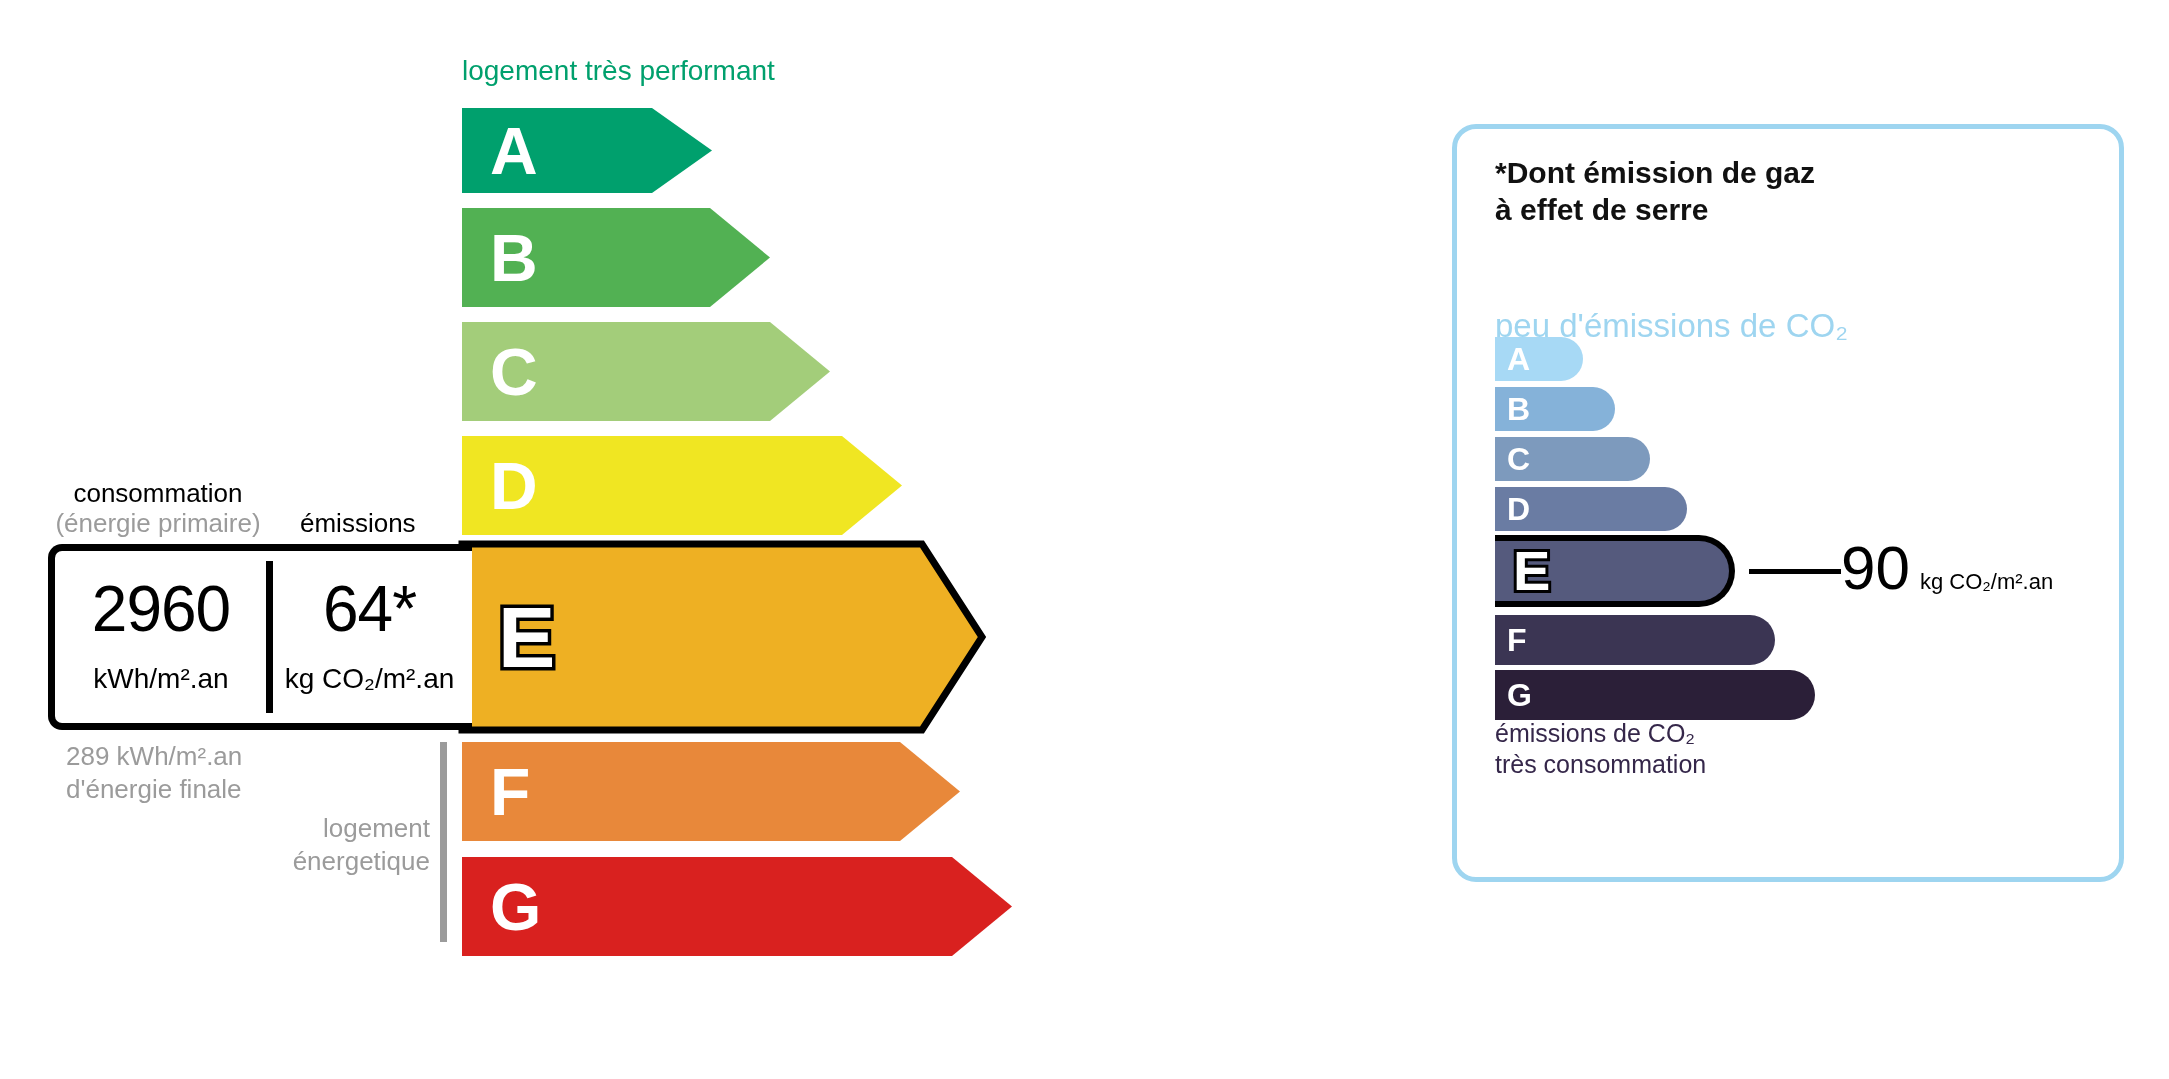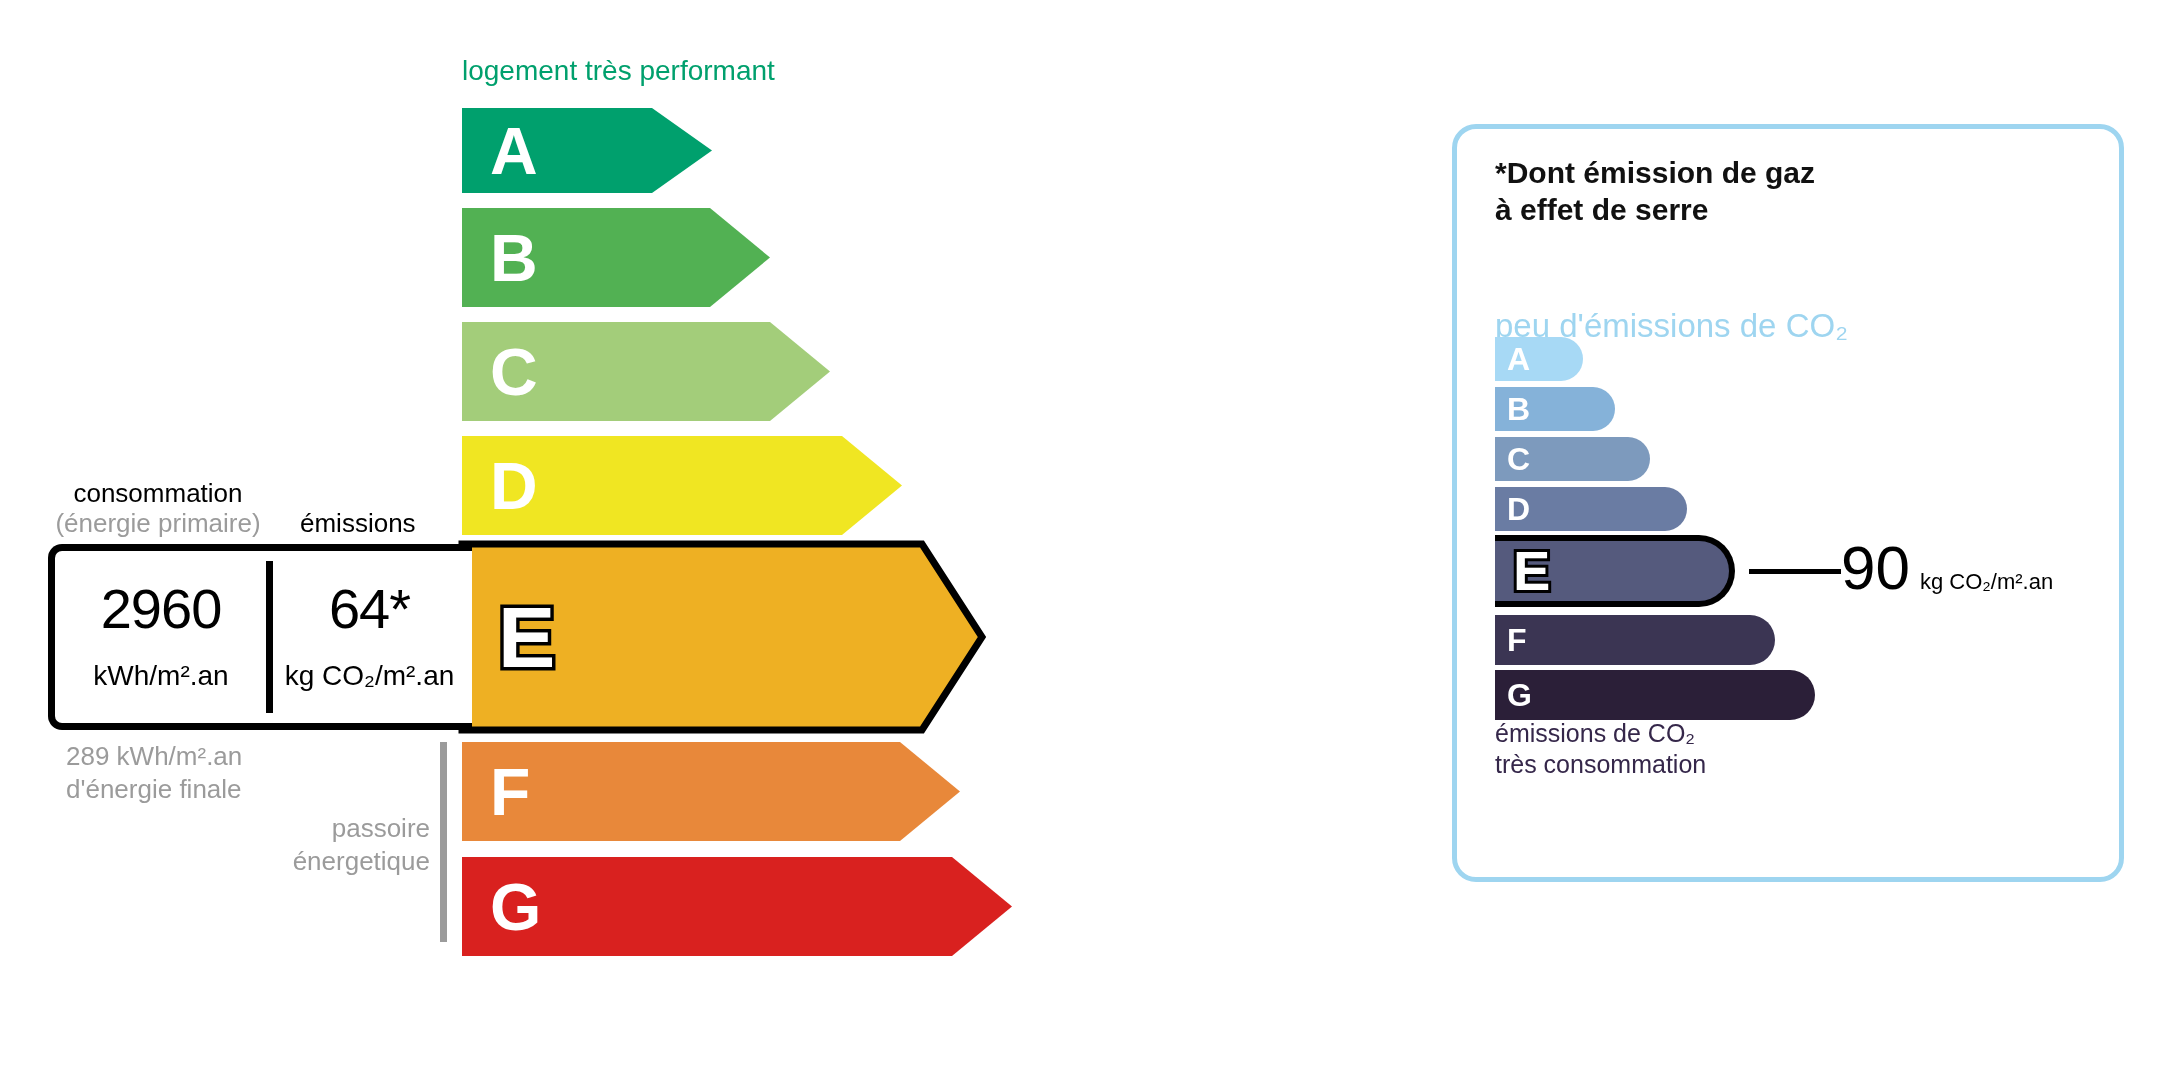--- a/index.html
+++ b/index.html
@@ -94,7 +94,7 @@
     width: 7px; background: #000000;
   }
   .vb-number {
-    font-size: 56px;
+    font-size: 64px;
     line-height: 0.95;
     color: #000000;
     letter-spacing: -1px;

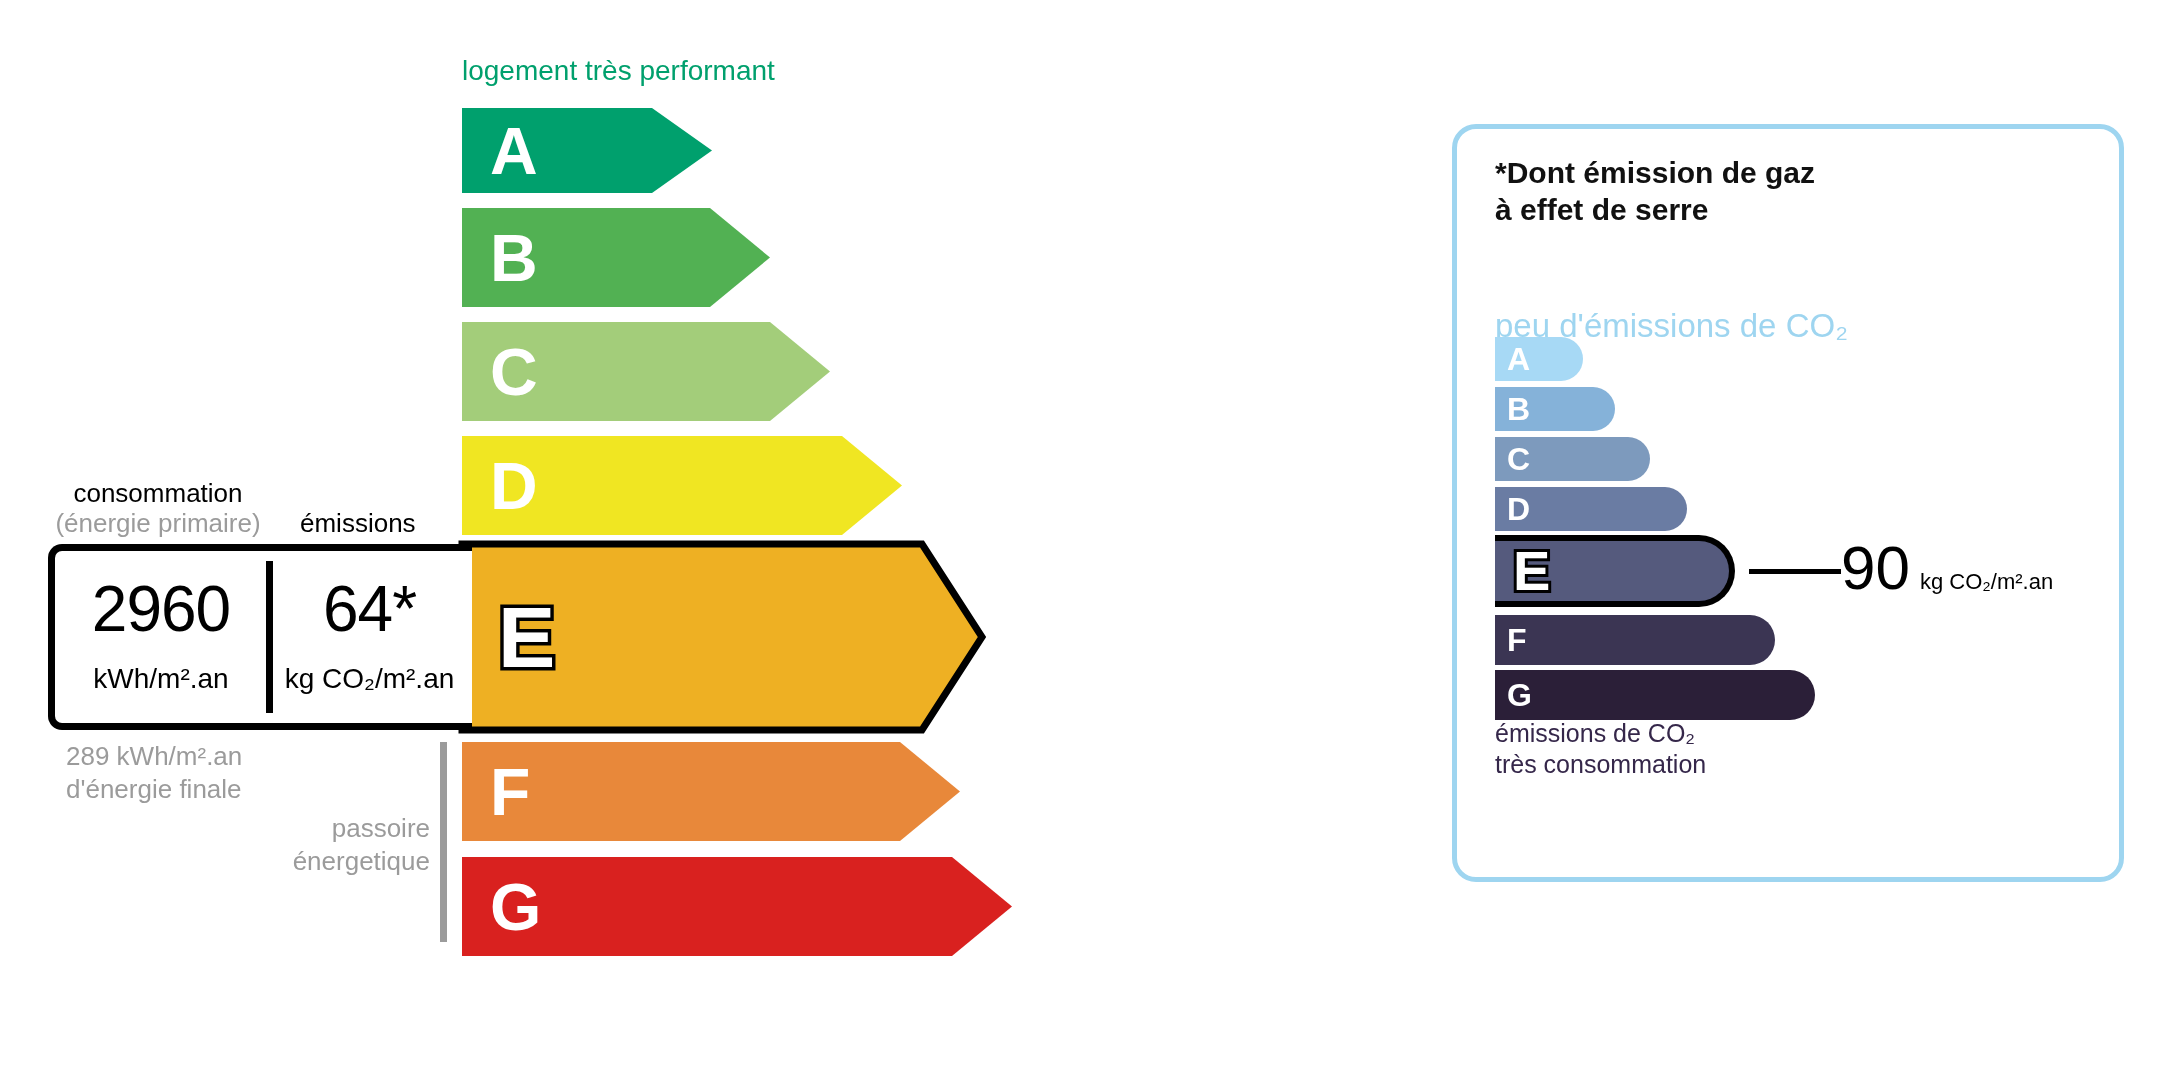--- a/index.html
+++ b/index.html
@@ -312,7 +312,7 @@
   </div>
 
   <div class="label-passoire">
-    <div>passoire</div>
+    <div>logement</div>
     <div>énergetique</div>
   </div>
   <div id="passoire-bar"></div>

